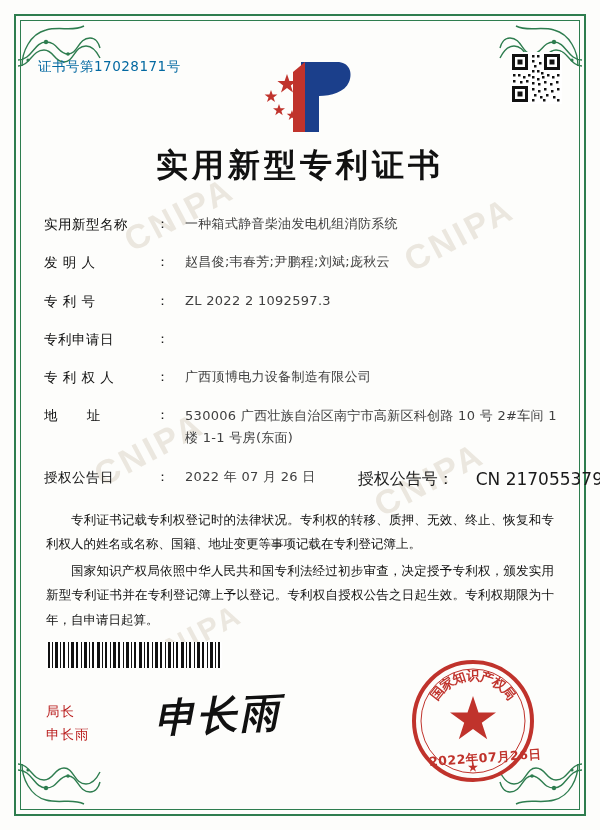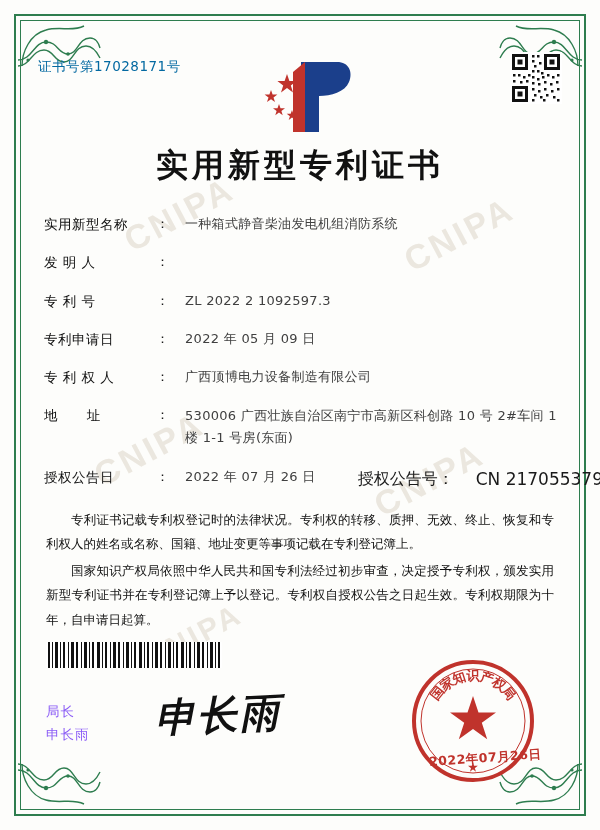--- a/index.html
+++ b/index.html
@@ -364,6 +364,7 @@
     <div class="field-row">
       <div class="field-label">发 明 人</div>
       <div class="field-colon">：</div>
+      <div class="field-value">赵昌俊;韦春芳;尹鹏程;刘斌;庞秋云</div>
     </div>
 
     <div class="field-row">

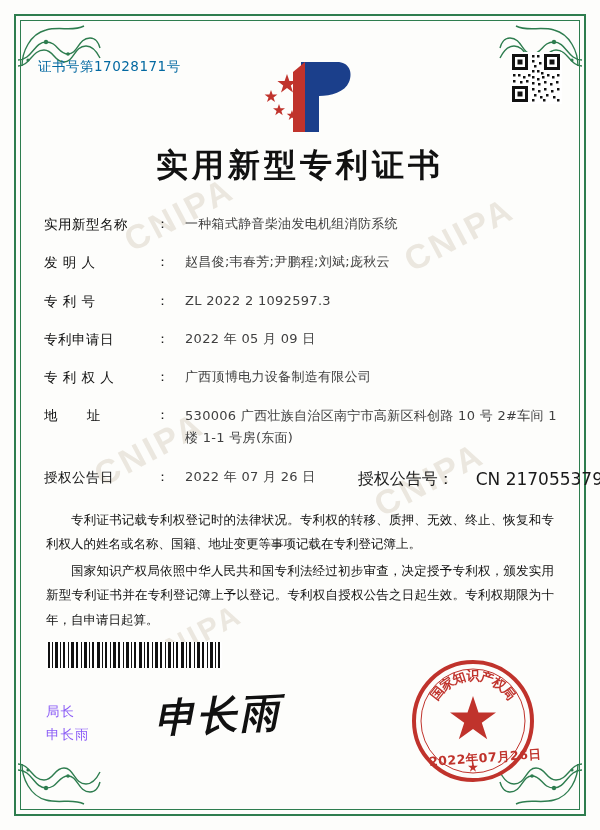--- a/index.html
+++ b/index.html
@@ -376,7 +376,6 @@
     <div class="field-row">
       <div class="field-label">专利申请日</div>
       <div class="field-colon">：</div>
-      <div class="field-value">2022 年 05 月 09 日</div>
     </div>
 
     <div class="field-row">

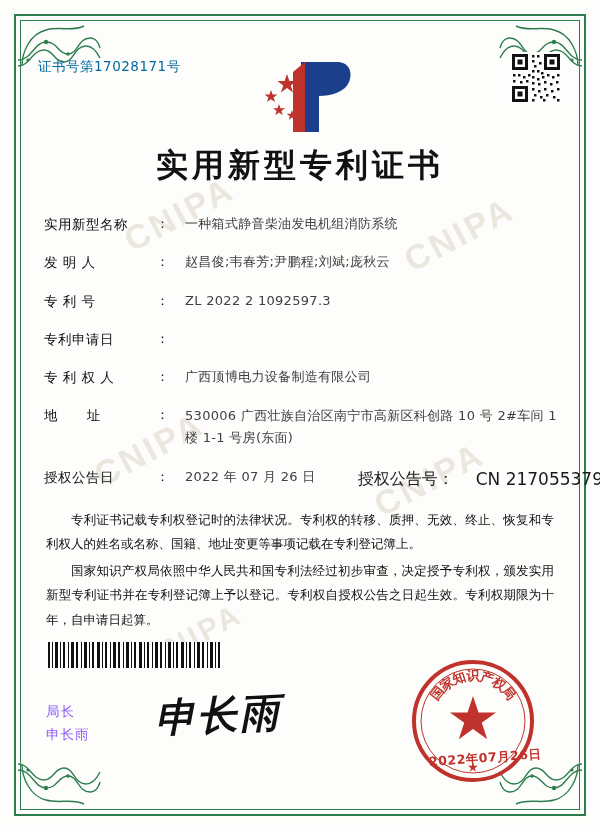--- a/index.html
+++ b/index.html
@@ -183,7 +183,7 @@
     font-size: 13.5px;
     line-height: 1.7;
     letter-spacing: 1px;
-    color: #8b5cf6;
+    color: #b91c1c;
   }
   .sig-hand {
     position: absolute;

